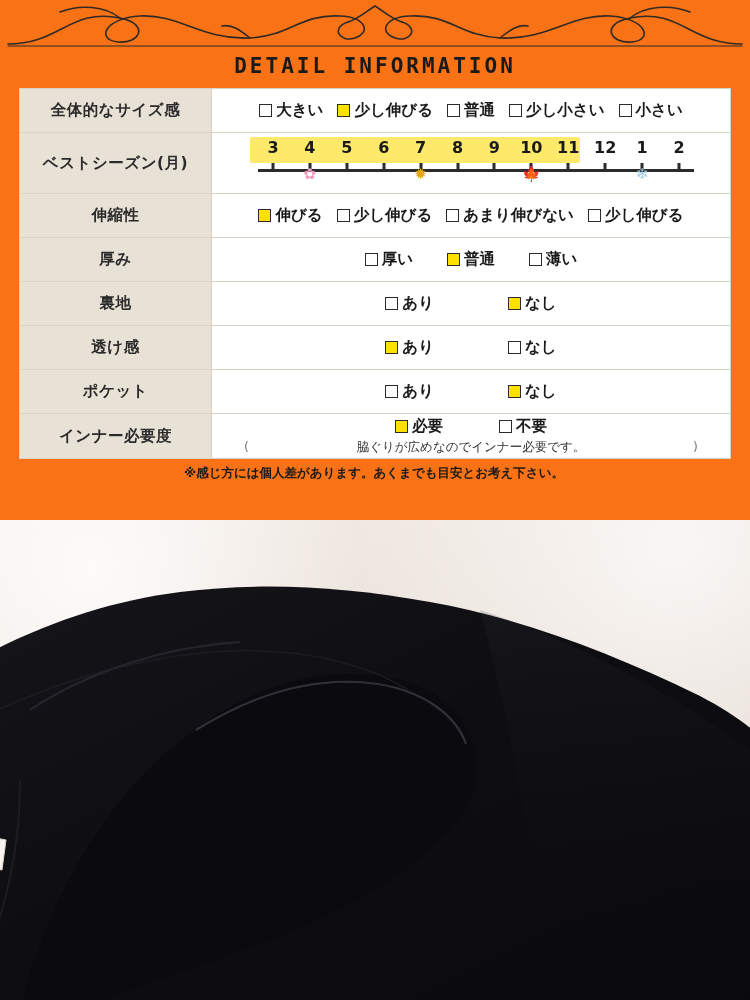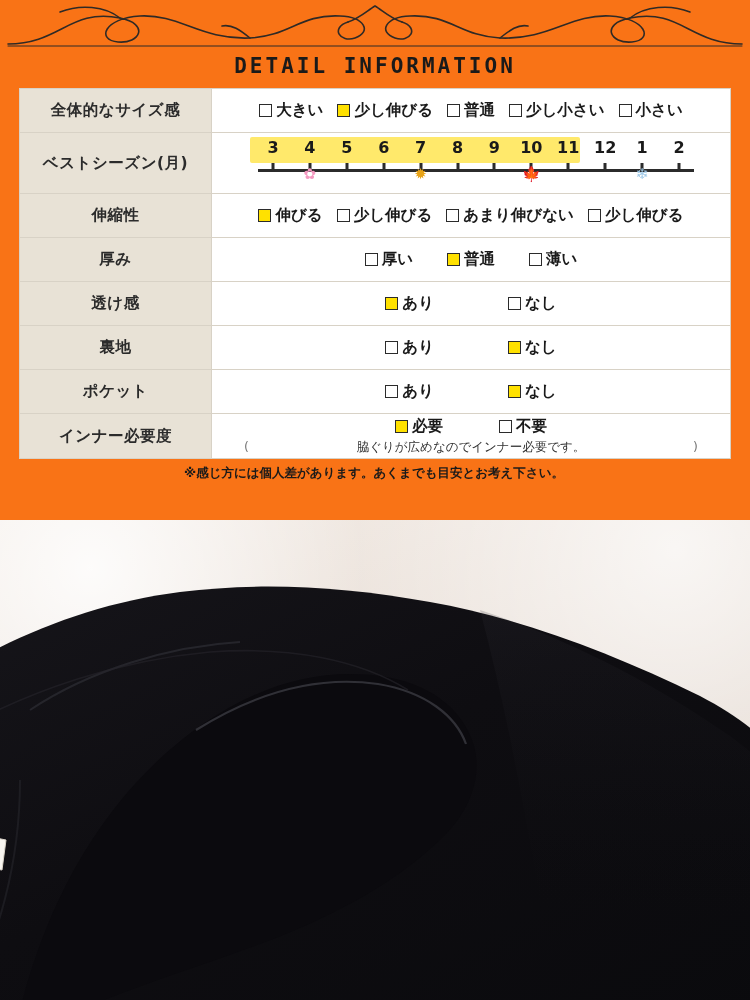--- a/index.html
+++ b/index.html
@@ -342,6 +342,22 @@
       </tr>
 
       <tr>
+        <td class="lbl">裏地</td>
+        <td class="val">
+          <div class="opts" style="gap:74px;">
+            <span class="opt">
+                <i class="box"></i>
+                <span>あり</span>
+              </span>
+            <span class="opt">
+                <i class="box on"></i>
+                <span>なし</span>
+              </span>
+          </div>
+        </td>
+      </tr>
+
+      <tr>
         <td class="lbl">透け感</td>
         <td class="val">
           <div class="opts" style="gap:74px;">
@@ -351,22 +367,6 @@
               </span>
             <span class="opt">
                 <i class="box"></i>
-                <span>なし</span>
-              </span>
-          </div>
-        </td>
-      </tr>
-
-      <tr>
-        <td class="lbl">裏地</td>
-        <td class="val">
-          <div class="opts" style="gap:74px;">
-            <span class="opt">
-                <i class="box"></i>
-                <span>あり</span>
-              </span>
-            <span class="opt">
-                <i class="box on"></i>
                 <span>なし</span>
               </span>
           </div>

